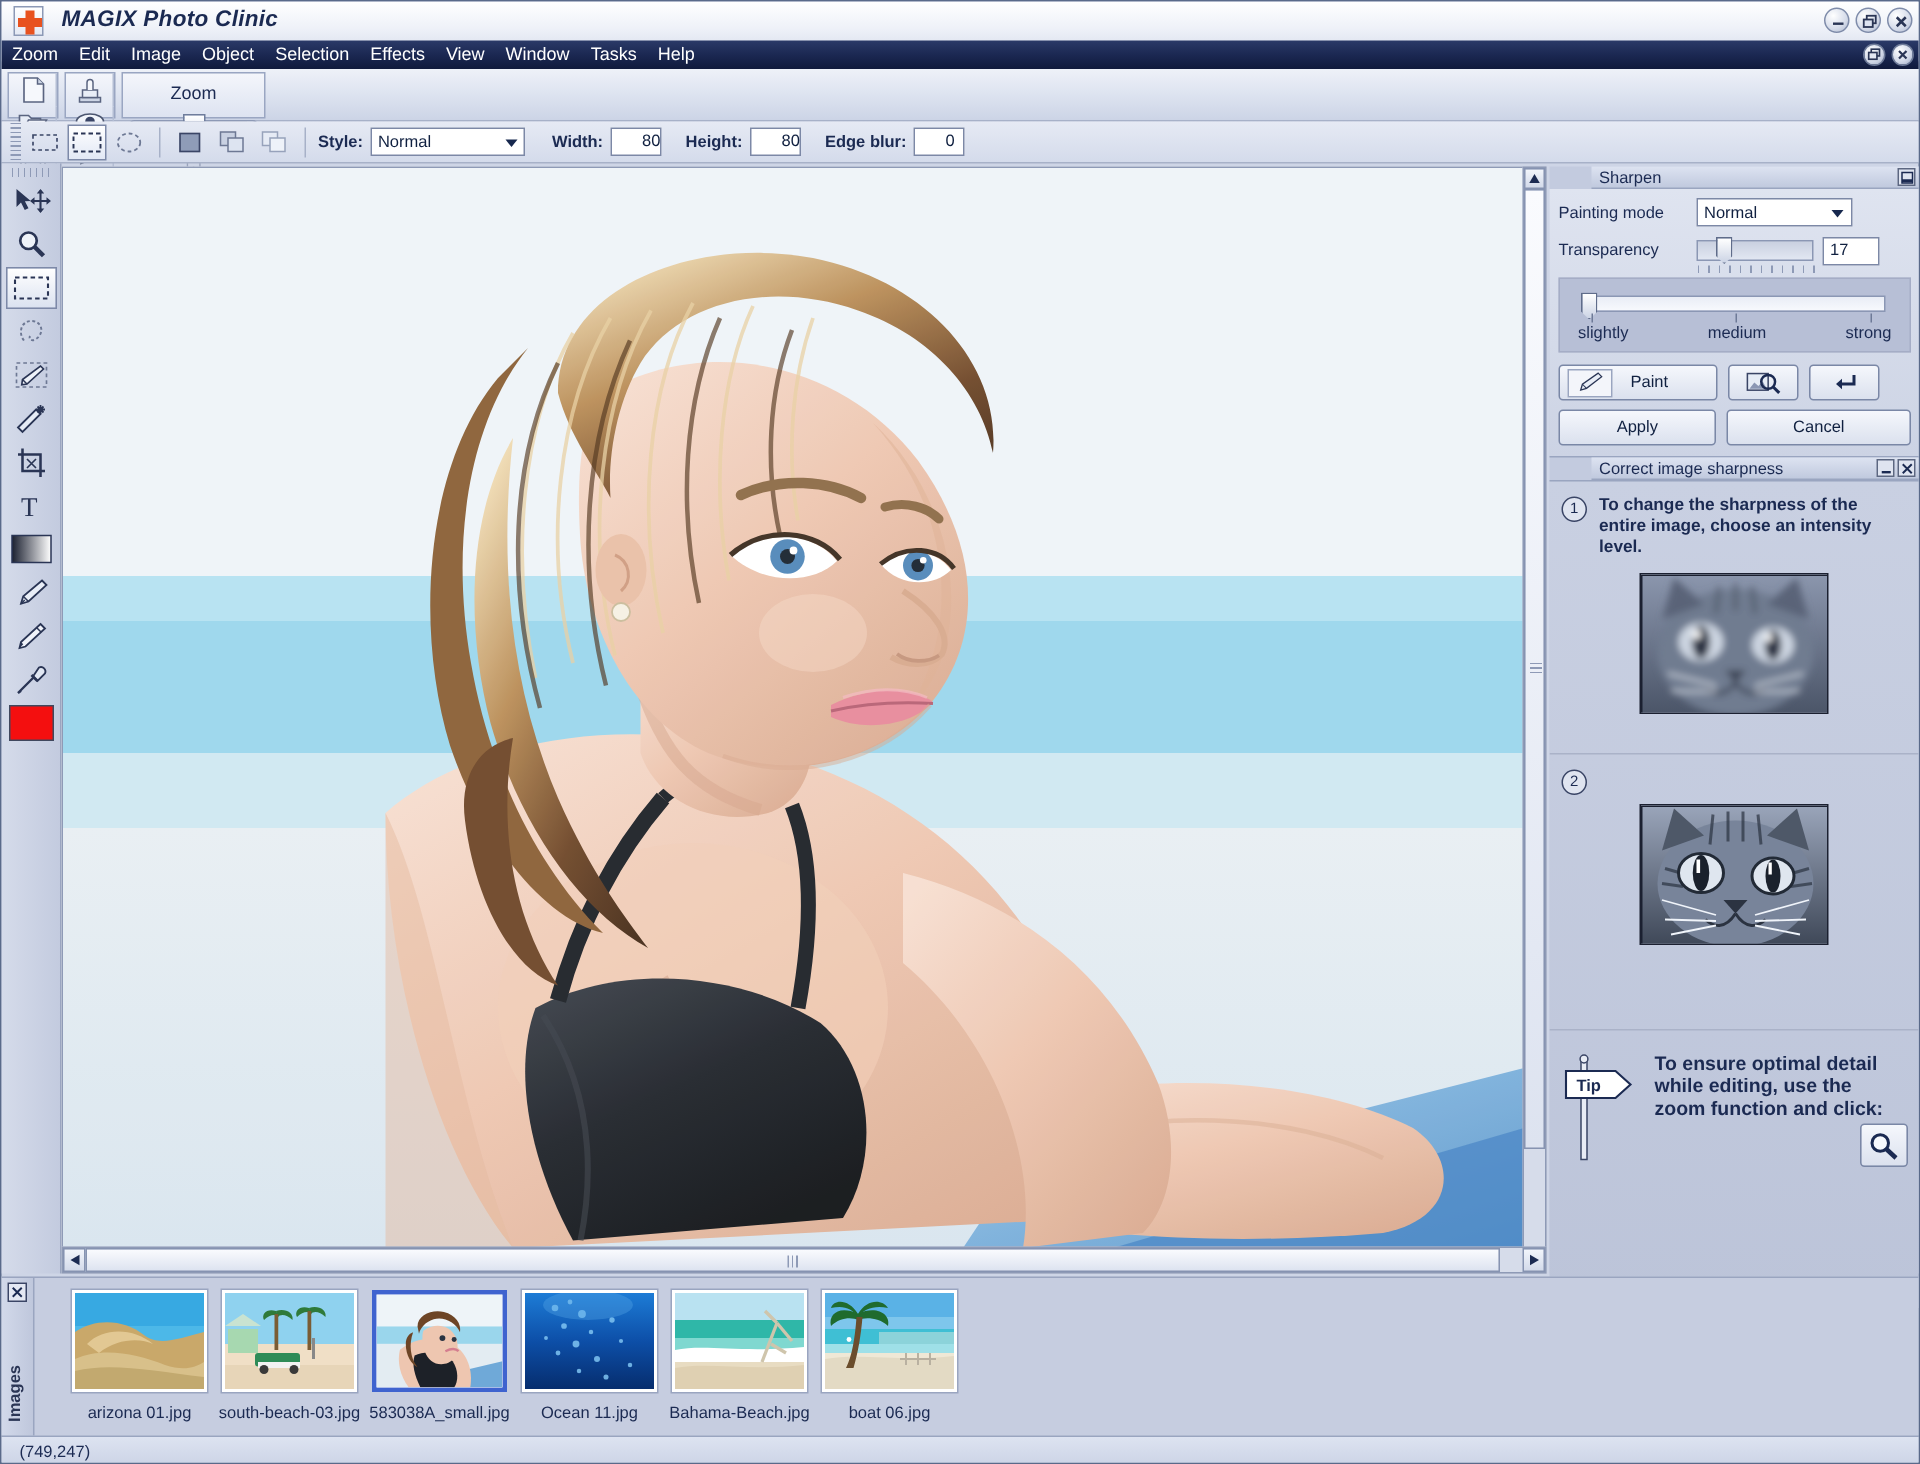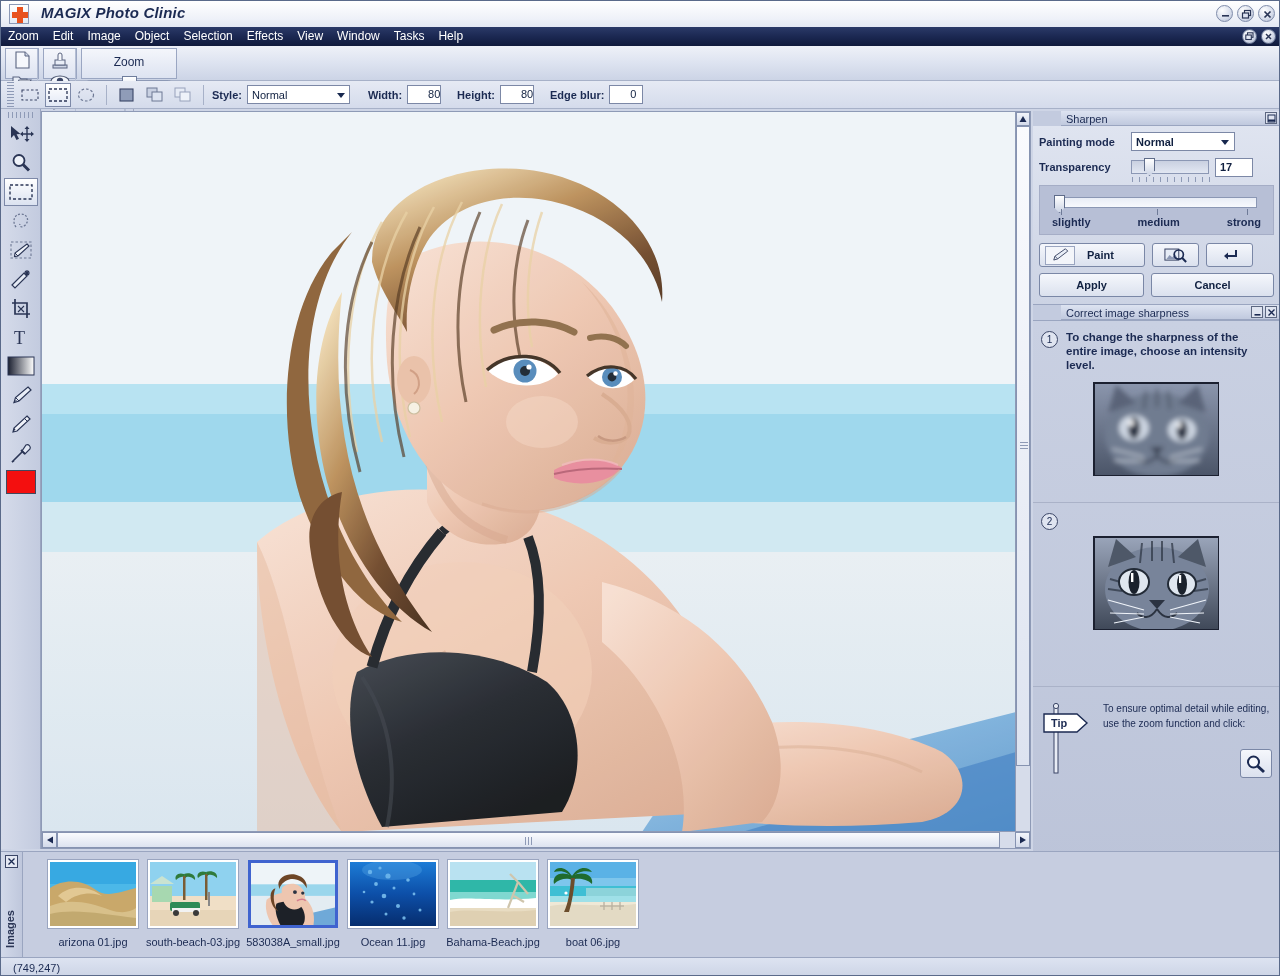--- a/index.html
+++ b/index.html
@@ -225,7 +225,7 @@
   }
   .sharpen-body {
     background: linear-gradient(to bottom,#dfe4f0,#ccd3e4);
-    padding: 6px 6px 7px 6px; border-bottom: 1px solid #9aa5c0; font-weight: bold;
+    padding: 6px 6px 7px 6px; border-bottom: 1px solid #9aa5c0;
   }
   .row { display: flex; align-items: center; margin-bottom: 6px; }
   .row-label { font-size: 11px; color: #1b2a52; width: 92px; }

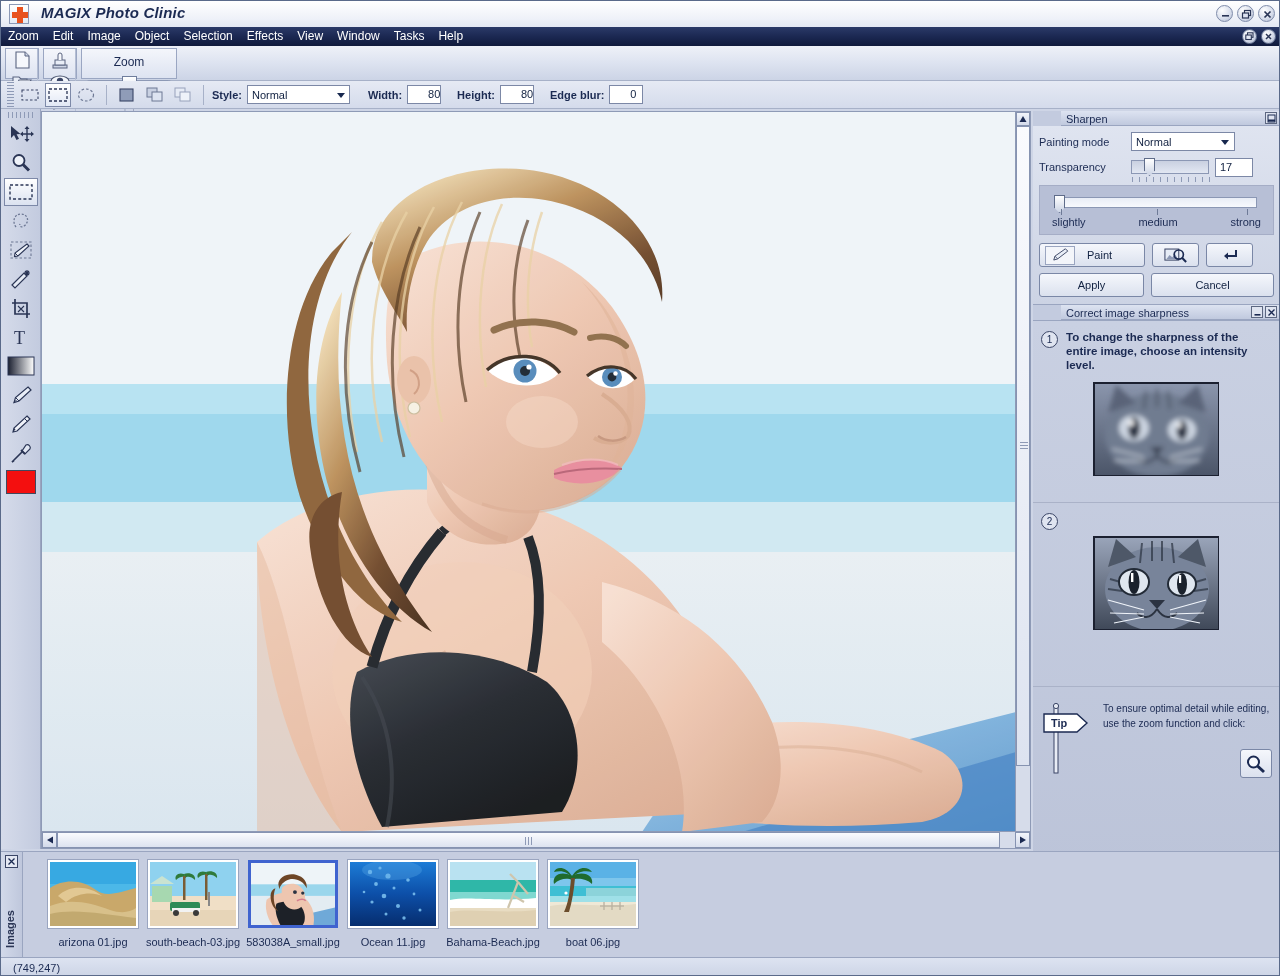--- a/index.html
+++ b/index.html
@@ -307,7 +307,7 @@
   }
   .tipbox { padding: 14px 10px 6px 8px; display: flex; gap: 10px; position: relative; }
   .tipsign { position: relative; width: 52px; height: 70px; flex: 0 0 auto; }
-  .tiptext { font-size: 10px; font-weight: normal; color: #1b2a52; line-height: 15px; }
+  .tiptext { font-size: 13px; font-weight: bold; color: #1b2a52; line-height: 15px; }
   .tip-mag {
     position: absolute; right: 8px; top: 62px; width: 32px; height: 29px;
     background: linear-gradient(to bottom,#f5f7fc,#dbe1ee);

